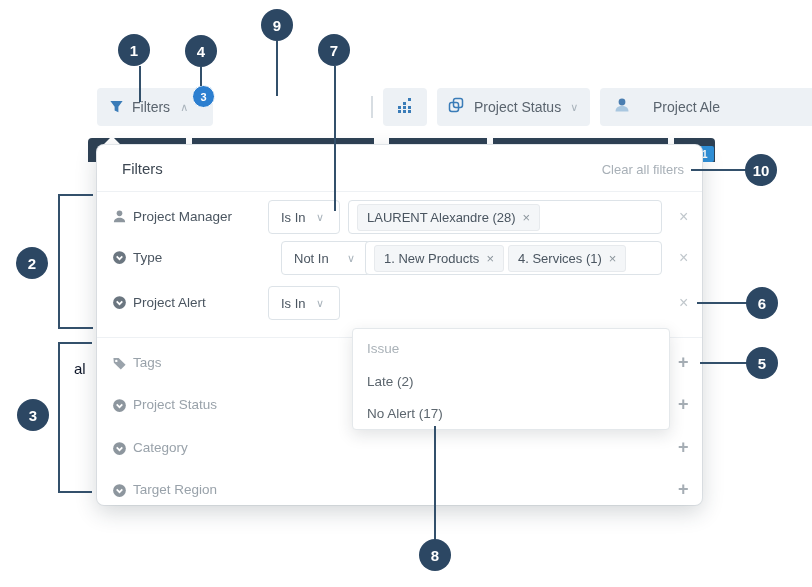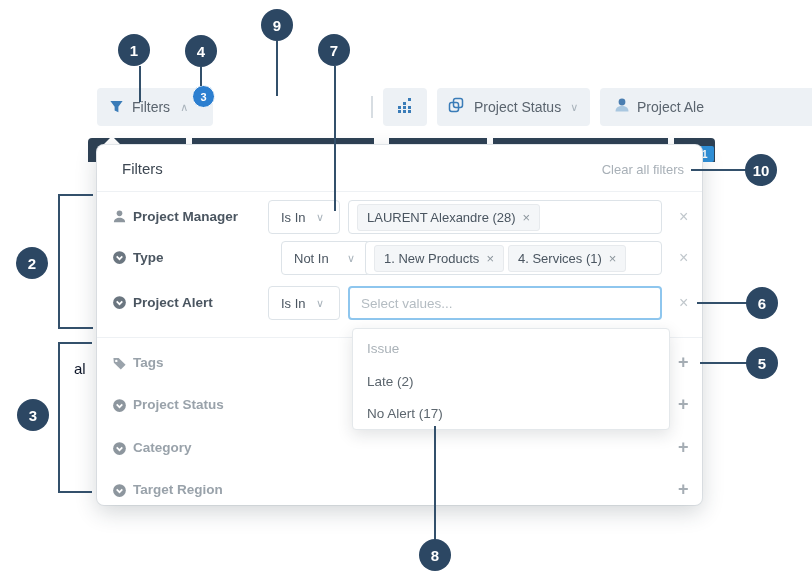--- a/index.html
+++ b/index.html
@@ -108,7 +108,7 @@
         <path d="M1.5 14.5c0-3.6 2.9-5.4 6.5-5.4s6.5 1.8 6.5 5.4z" fill="#a9c7e0"></path>
       </svg>
     </span>
-    <span class="lbl" style="margin-left:7px;">Project Ale</span>
+    <span class="lbl" style="margin-left:23px;">Project Ale</span>
   </div>
 
   <div class="abs darkbar" style="left:88px;width:627px;"></div>

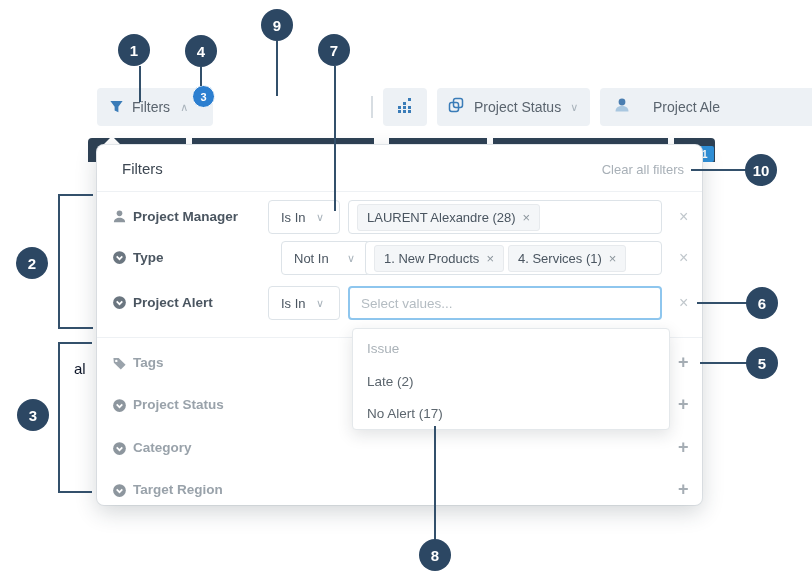--- a/index.html
+++ b/index.html
@@ -26,7 +26,7 @@
   #panel .title{left:25px;top:15px;font-size:15px;color:#3d4752;}
   #panel .clearall{right:18px;top:17px;font-size:13px;color:#a8b0b7;}
   .hdiv{left:0;right:0;height:1px;background:#eef1f4;}
-  .rowlabel{font-size:13.5px;color:#4a5560;white-space:nowrap;font-weight:bold;}
+  .rowlabel{font-size:13.5px;color:#4a5560;white-space:nowrap;}
   .rowlabel.inactive{color:#99a2aa;}
   .opbox{height:34px;border:1px solid #dde3e8;border-radius:4px;background:#fff;
     display:flex;align-items:center;justify-content:space-between;padding:0 15px 0 12px;box-sizing:border-box;}

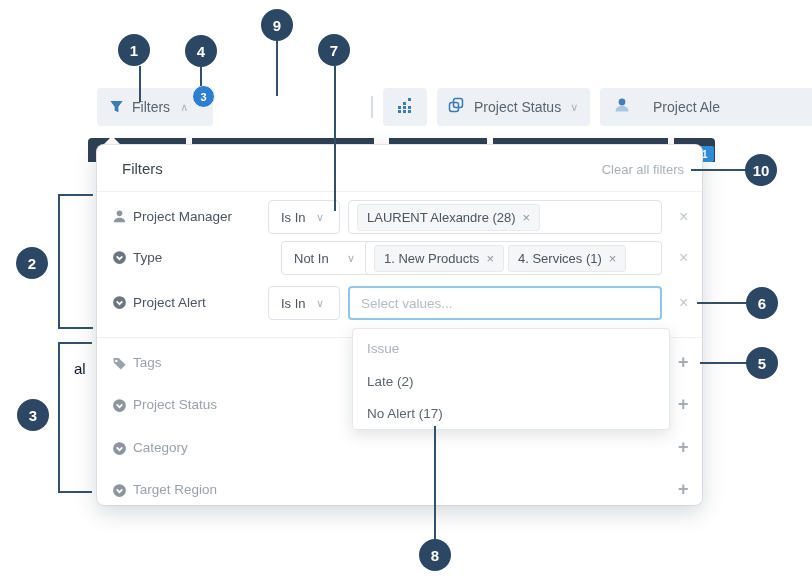--- a/index.html
+++ b/index.html
@@ -177,9 +177,6 @@
       <span class="lbl">Is In</span>
       <span class="chev">∨</span>
     </div>
-    <div class="abs valbox focused" style="left:251px;top:141px;width:314px;">
-      <span class="placeholder">Select values...</span>
-    </div>
     <div class="abs rowx" style="left:582px;top:149px;">×</div>
 
     <div class="abs hdiv" style="top:192px;"></div>

